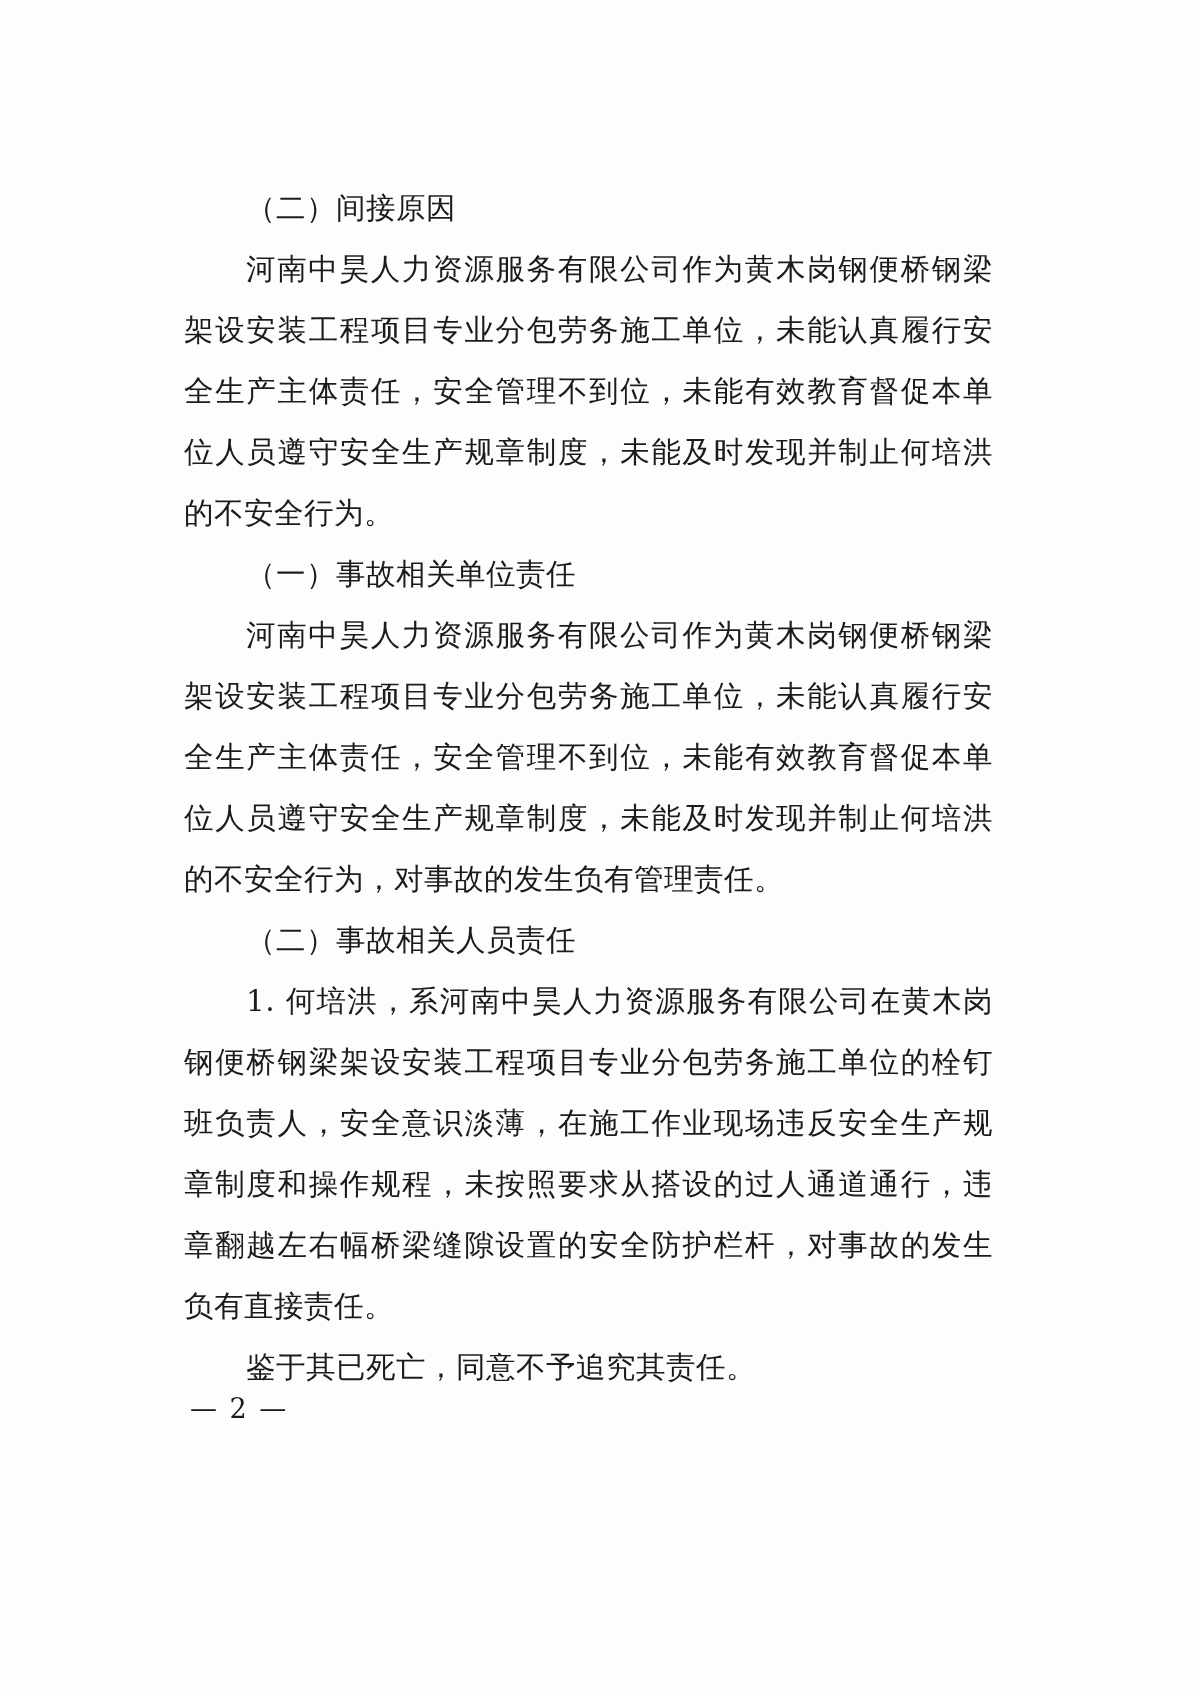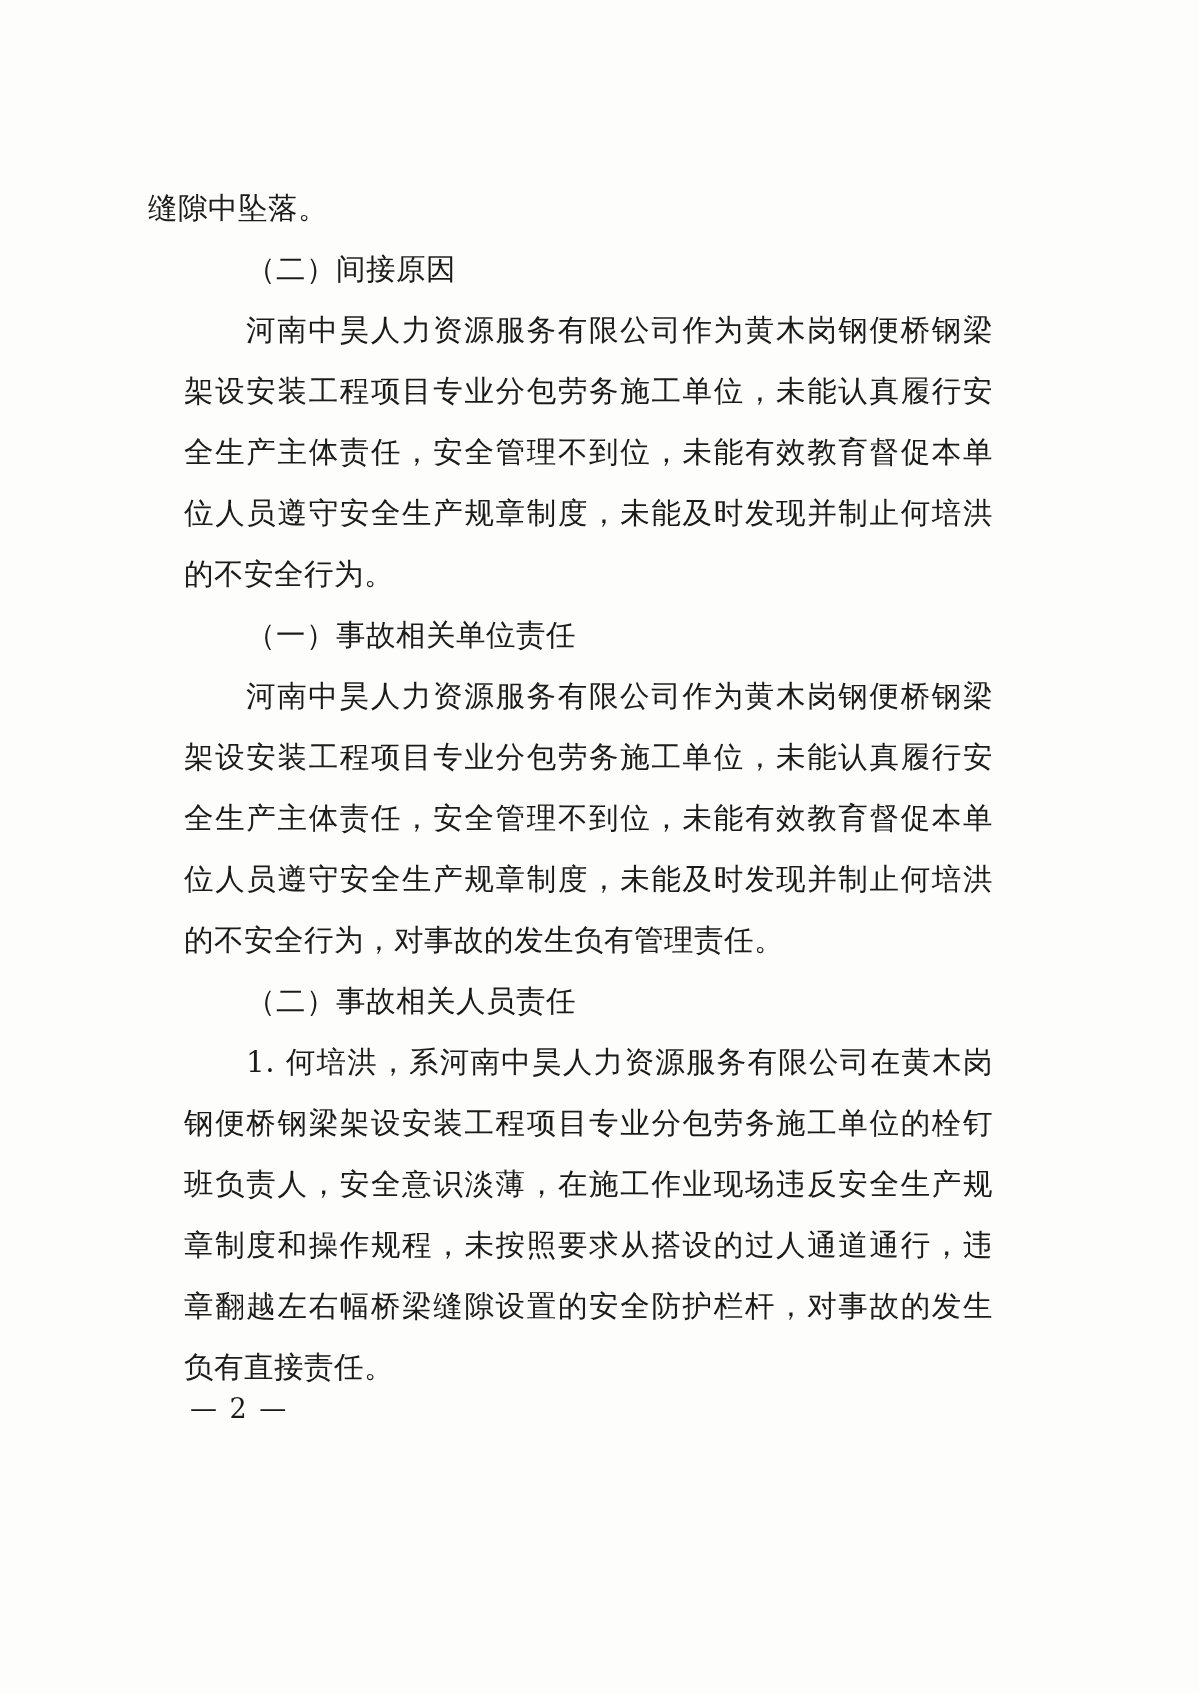--- a/index.html
+++ b/index.html
@@ -64,7 +64,6 @@
 
 <div class="page">
   <div class="content">
-    <p class="doc-para noindent">缝隙中坠落。</p>
     <p class="doc-para indent">（二）间接原因</p>
     <p class="doc-para indent">河南中昊人力资源服务有限公司作为黄木岗钢便桥钢梁架设安装工程项目专业分包劳务施工单位，未能认真履行安全生产主体责任，安全管理不到位，未能有效教育督促本单位人员遵守安全生产规章制度，未能及时发现并制止何培洪的不安全行为。</p>
     <p class="doc-para indent">（一）事故相关单位责任</p>

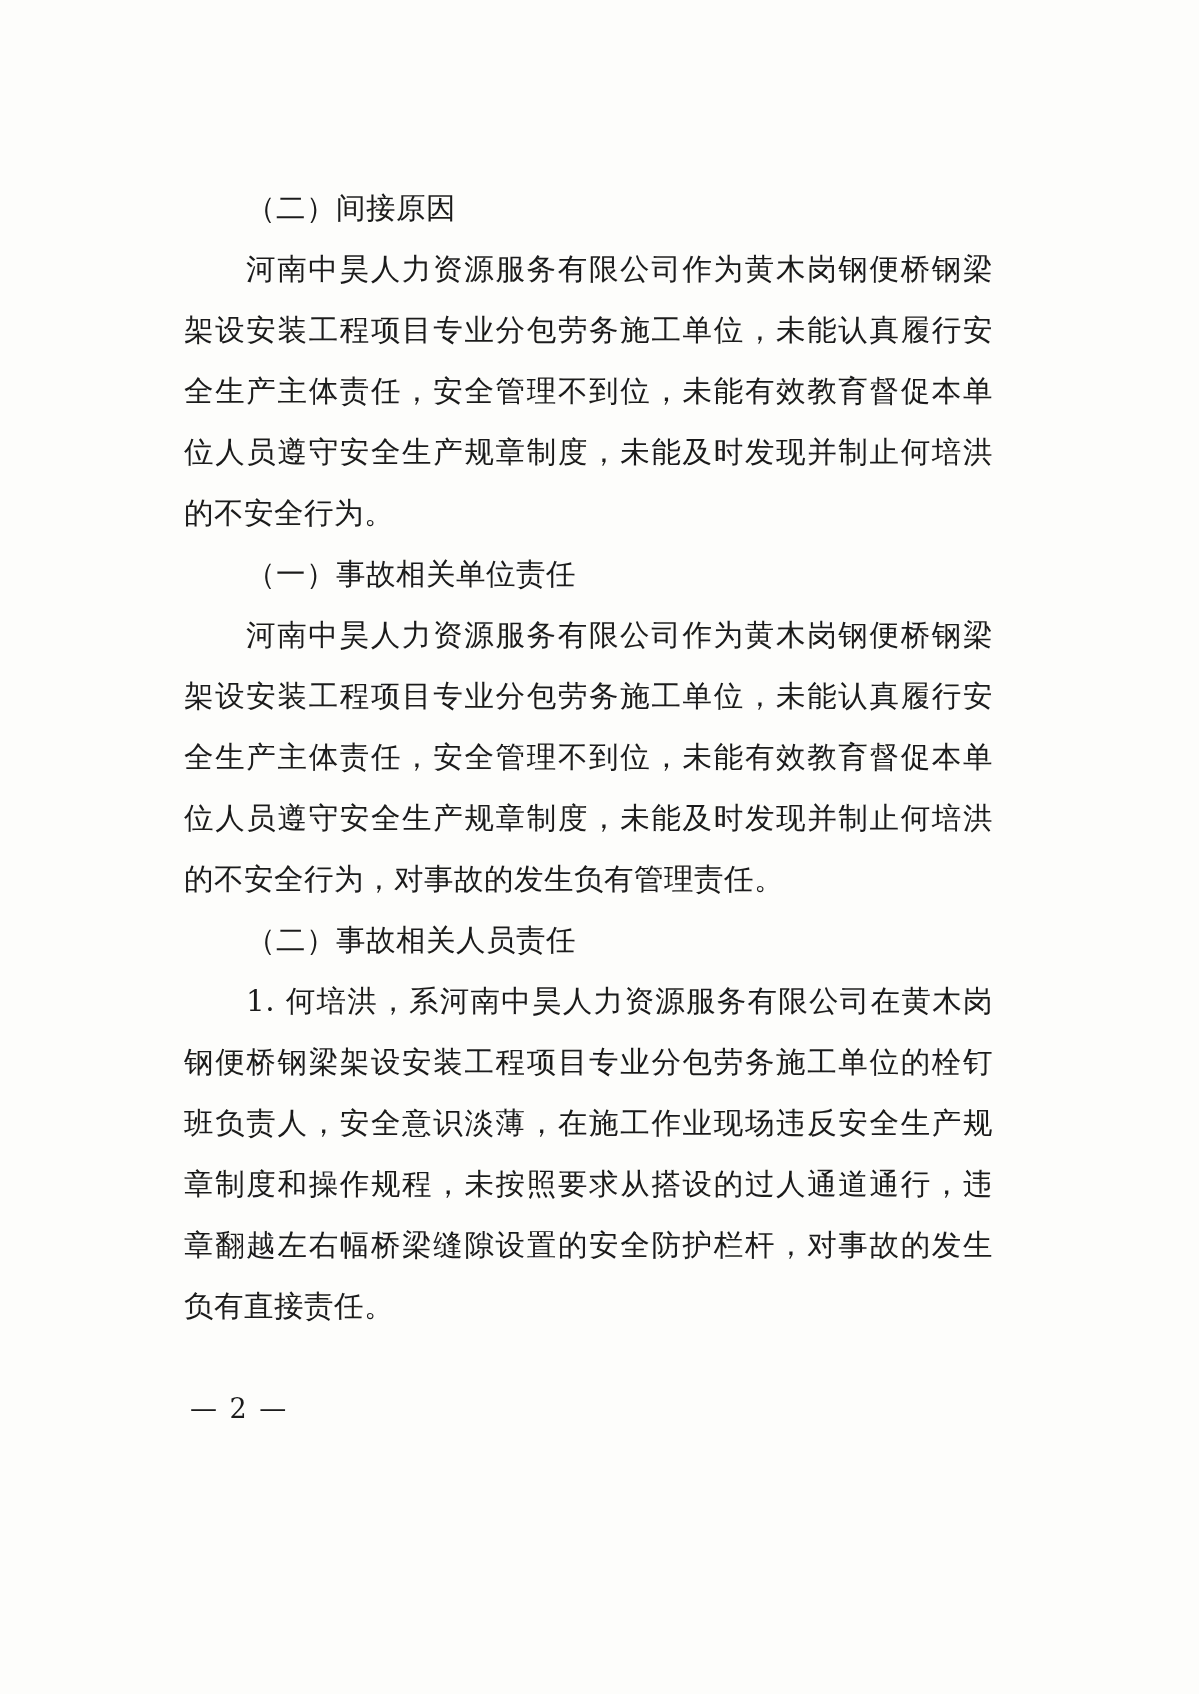--- a/index.html
+++ b/index.html
@@ -70,6 +70,7 @@
     <p class="doc-para indent">河南中昊人力资源服务有限公司作为黄木岗钢便桥钢梁架设安装工程项目专业分包劳务施工单位，未能认真履行安全生产主体责任，安全管理不到位，未能有效教育督促本单位人员遵守安全生产规章制度，未能及时发现并制止何培洪的不安全行为，对事故的发生负有管理责任。</p>
     <p class="doc-para indent">（二）事故相关人员责任</p>
     <p class="doc-para indent">1.  何培洪，系河南中昊人力资源服务有限公司在黄木岗钢便桥钢梁架设安装工程项目专业分包劳务施工单位的栓钉班负责人，安全意识淡薄，在施工作业现场违反安全生产规章制度和操作规程，未按照要求从搭设的过人通道通行，违章翻越左右幅桥梁缝隙设置的安全防护栏杆，对事故的发生负有直接责任。</p>
+    <p class="doc-para indent">鉴于其已死亡，同意不予追究其责任。</p>
   </div>
   <div class="footer">
     <span class="pagenum">— 2 —</span>

